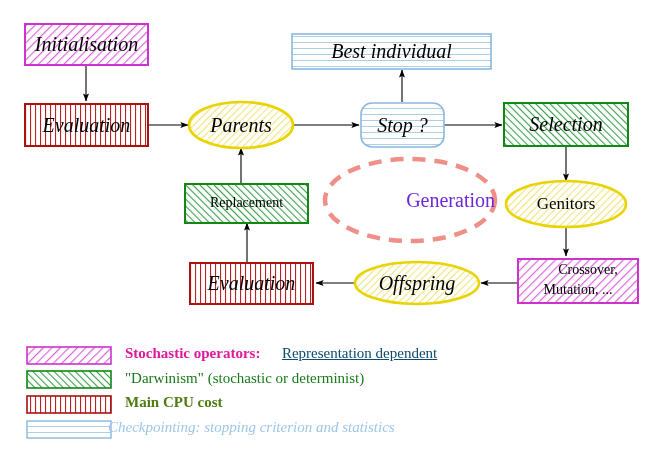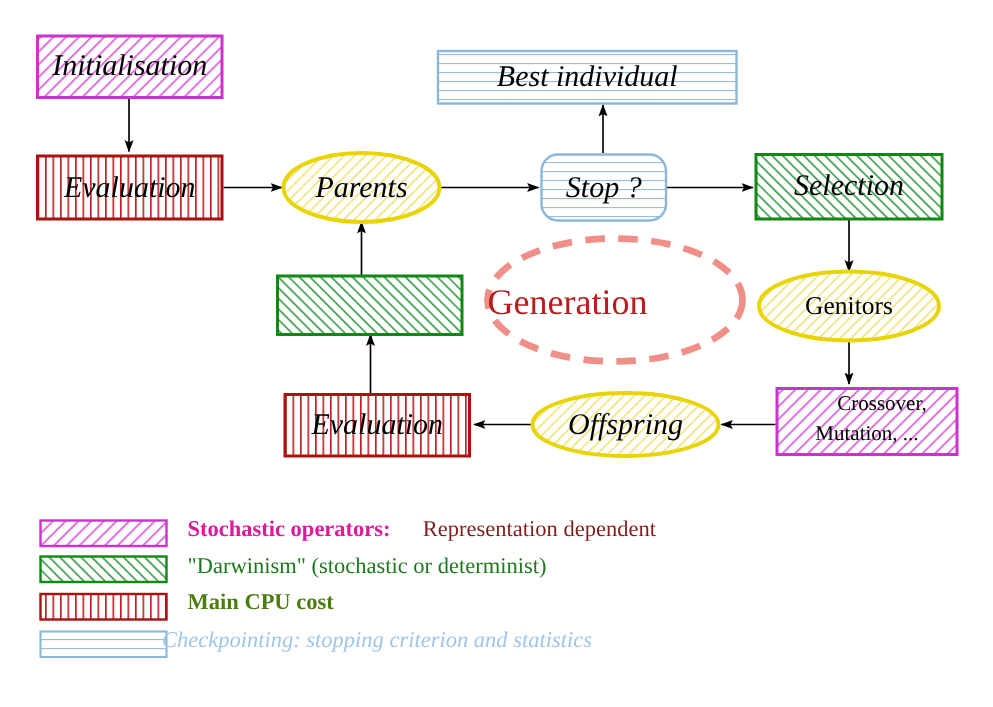--- a/index.html
+++ b/index.html
@@ -153,6 +153,7 @@
 
   <div class="node-label lbl-lg" style="left:504px; top:103px; width:124px; height:43px;">Selection</div>
 
+  <div class="node-label lbl-sm" style="left:185px; top:184px; width:123px; height:39px;">Replacement</div>
 
   <div class="gen-label" style="left:325px; top:189px;">Generation</div>
 

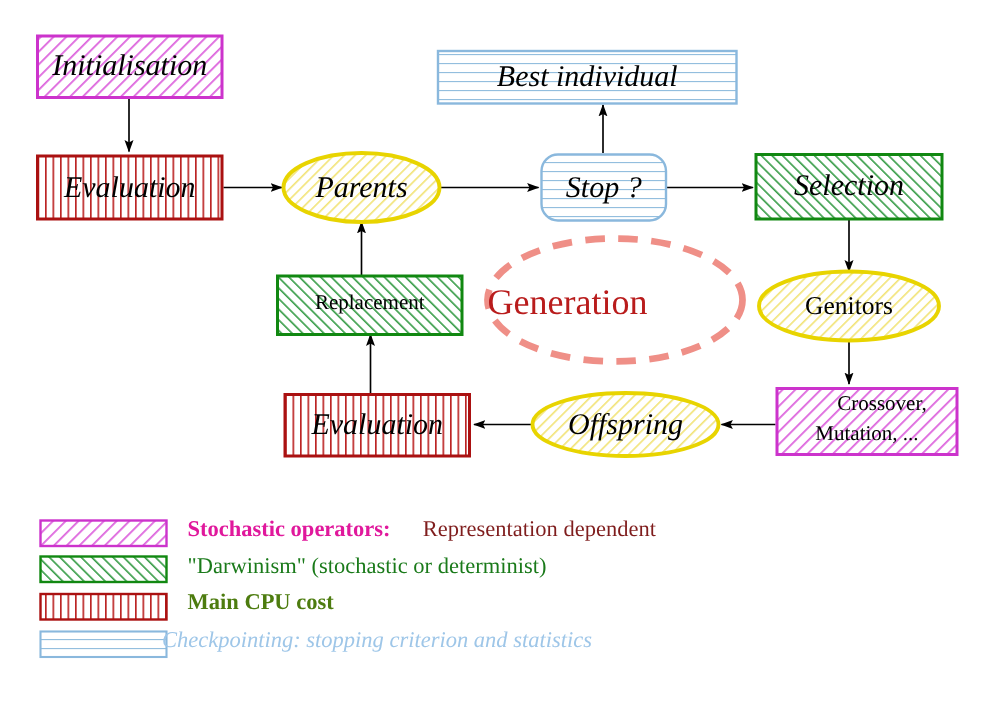--- a/index.html
+++ b/index.html
@@ -47,10 +47,10 @@
   .gen-label {
     position: absolute;
     font-family: "Liberation Serif", "DejaVu Serif", serif;
-    font-size: 24px;
-    color: #b91c1c;
+    font-size: 20px;
+    color: #6d28d9;
     width: 170px;
-    text-align: left;
+    text-align: right;
   }
 </style>
 </head>

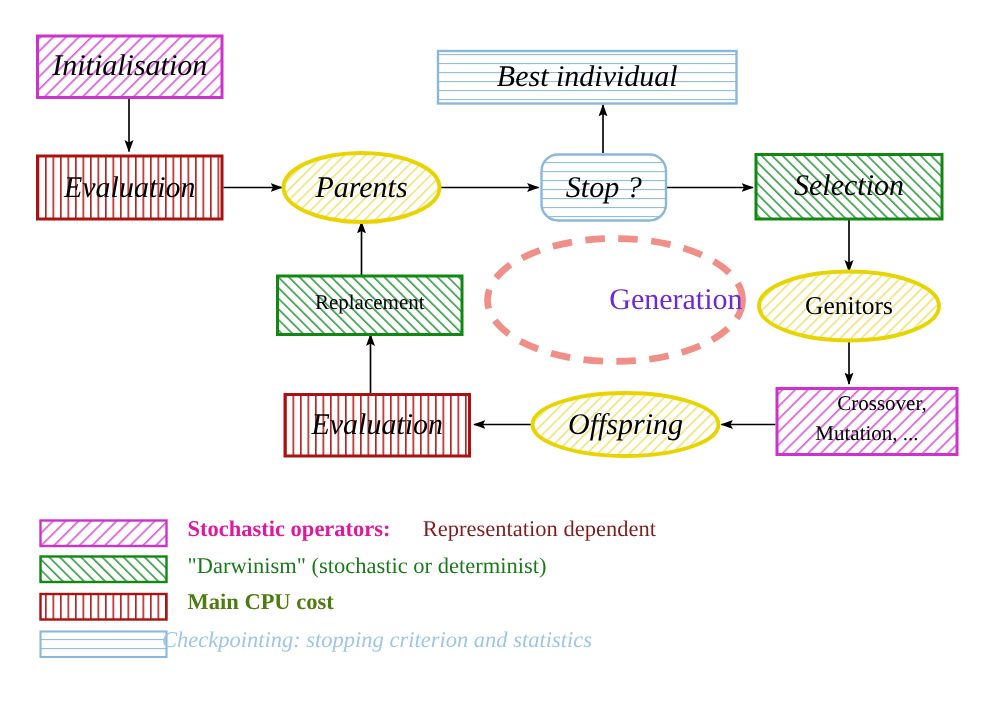--- a/index.html
+++ b/index.html
@@ -169,7 +169,7 @@
   <div class="legend-text" style="left:125px; top:345px;">
     <b style="color:#e0189c;">Stochastic operators:</b>
     <span style="display:inline-block;width:14px;"></span>
-    <span style="color:#7f1d1d;">Representation dependent</span>
+    <span style="color:#0c4a6e;text-decoration:underline;">Representation dependent</span>
   </div>
 
   <div class="legend-text" style="left:125px; top:370px; color:#1a7a1a;">"Darwinism" (stochastic or determinist)</div>

